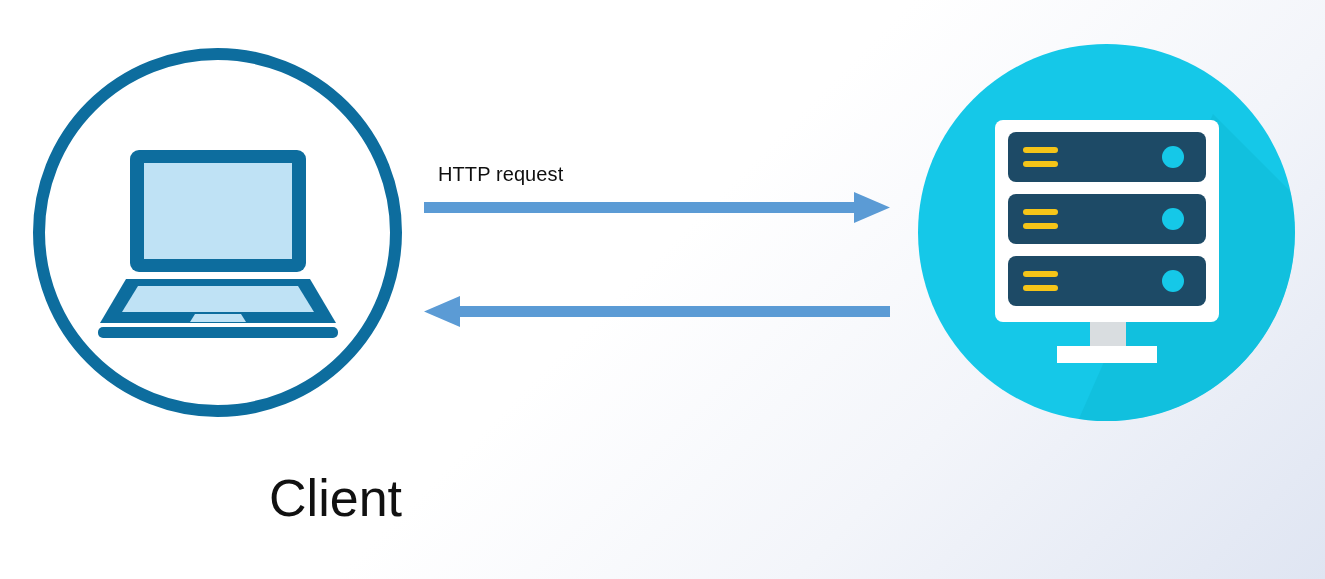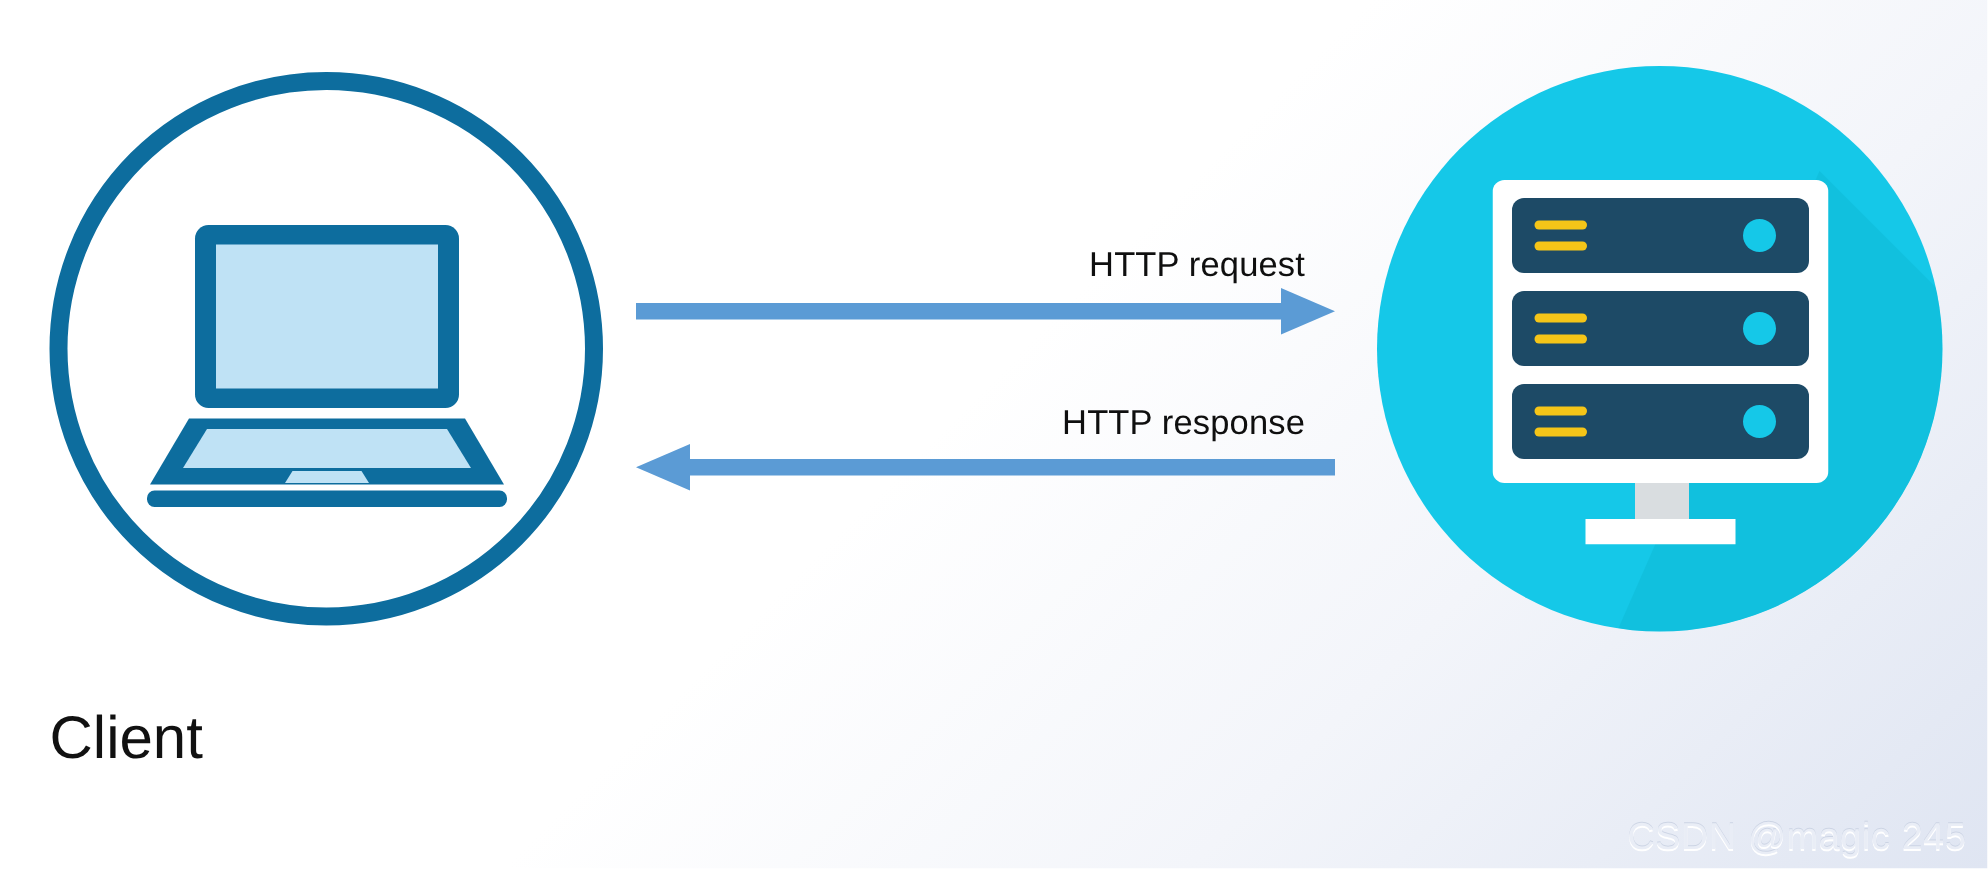--- a/index.html
+++ b/index.html
@@ -51,11 +51,11 @@
 
   .arrow-label {
     position: absolute;
-    left: 404px;
+    left: 438px;
     width: 466px;
-    text-align: right;
+    text-align: left;
     color: #0f0f0f;
-    font-size: 23px;
+    font-size: 20px;
     letter-spacing: 0.1px;
     white-space: nowrap;
   }

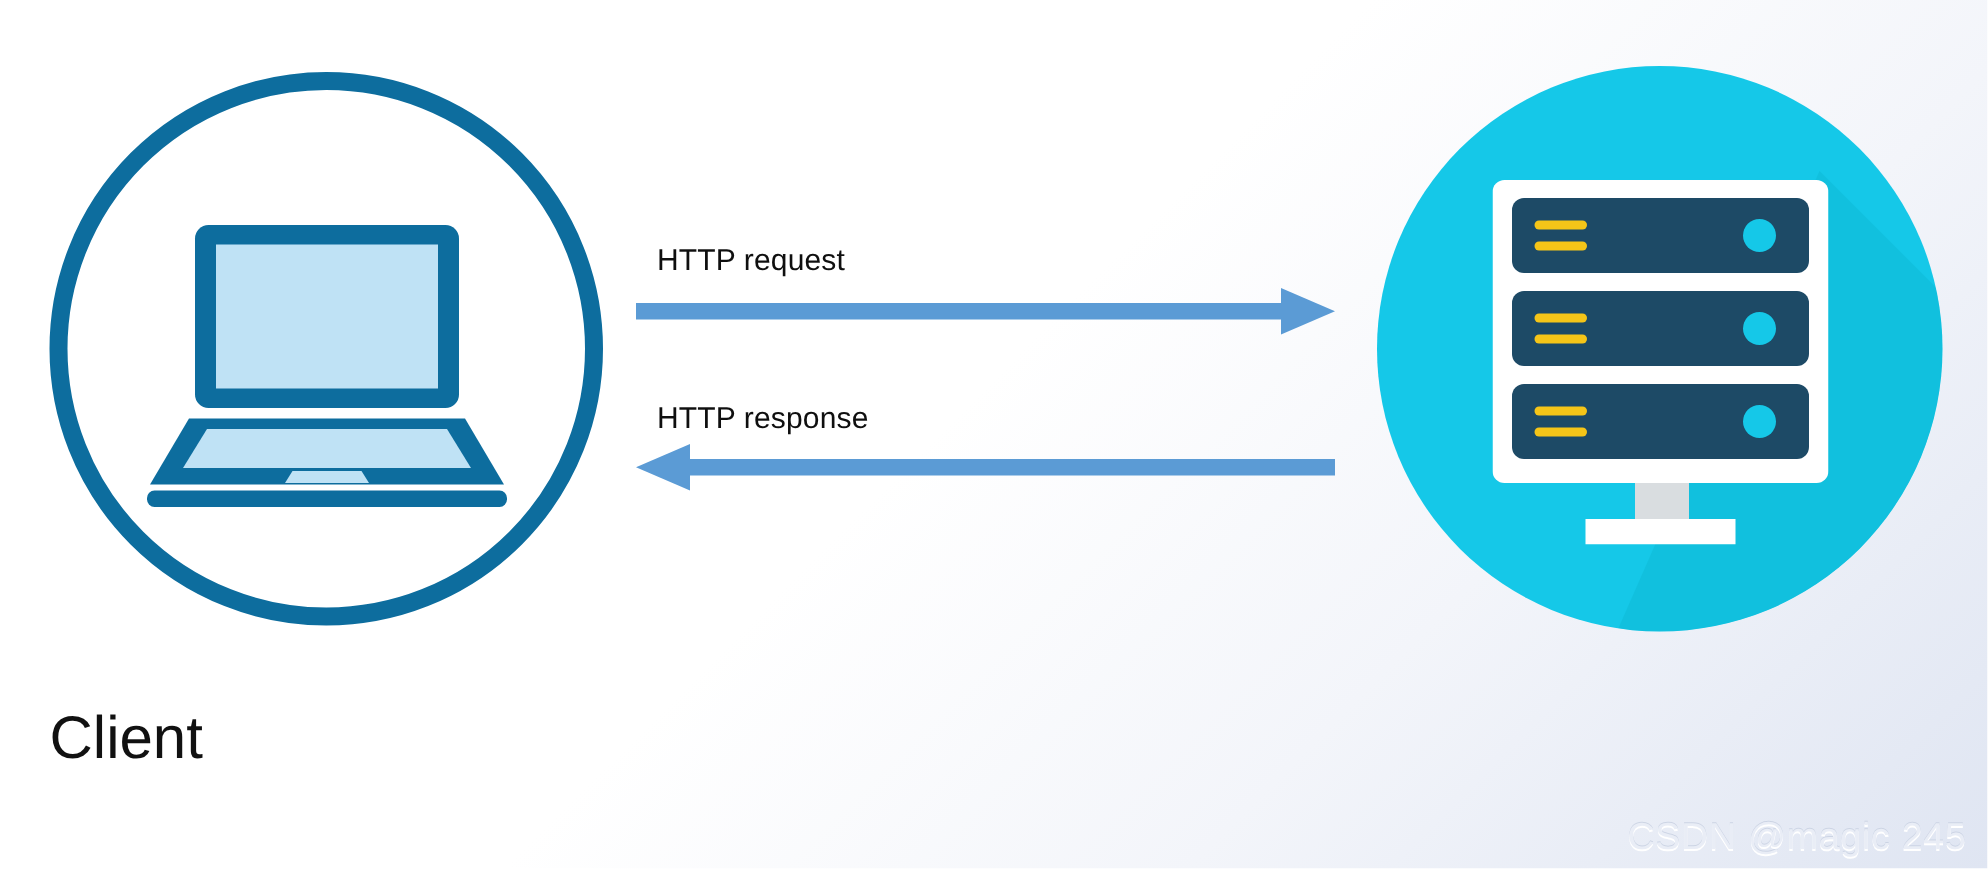--- a/index.html
+++ b/index.html
@@ -146,7 +146,6 @@
     </svg>
   </div>
 
-  <div class="arrow-label" id="response-label">HTTP response</div>
 
   <div class="arrow-row" id="response-arrow-row">
     <svg class="arrow-svg" viewBox="0 0 466 40" width="466" height="40" aria-hidden="true">

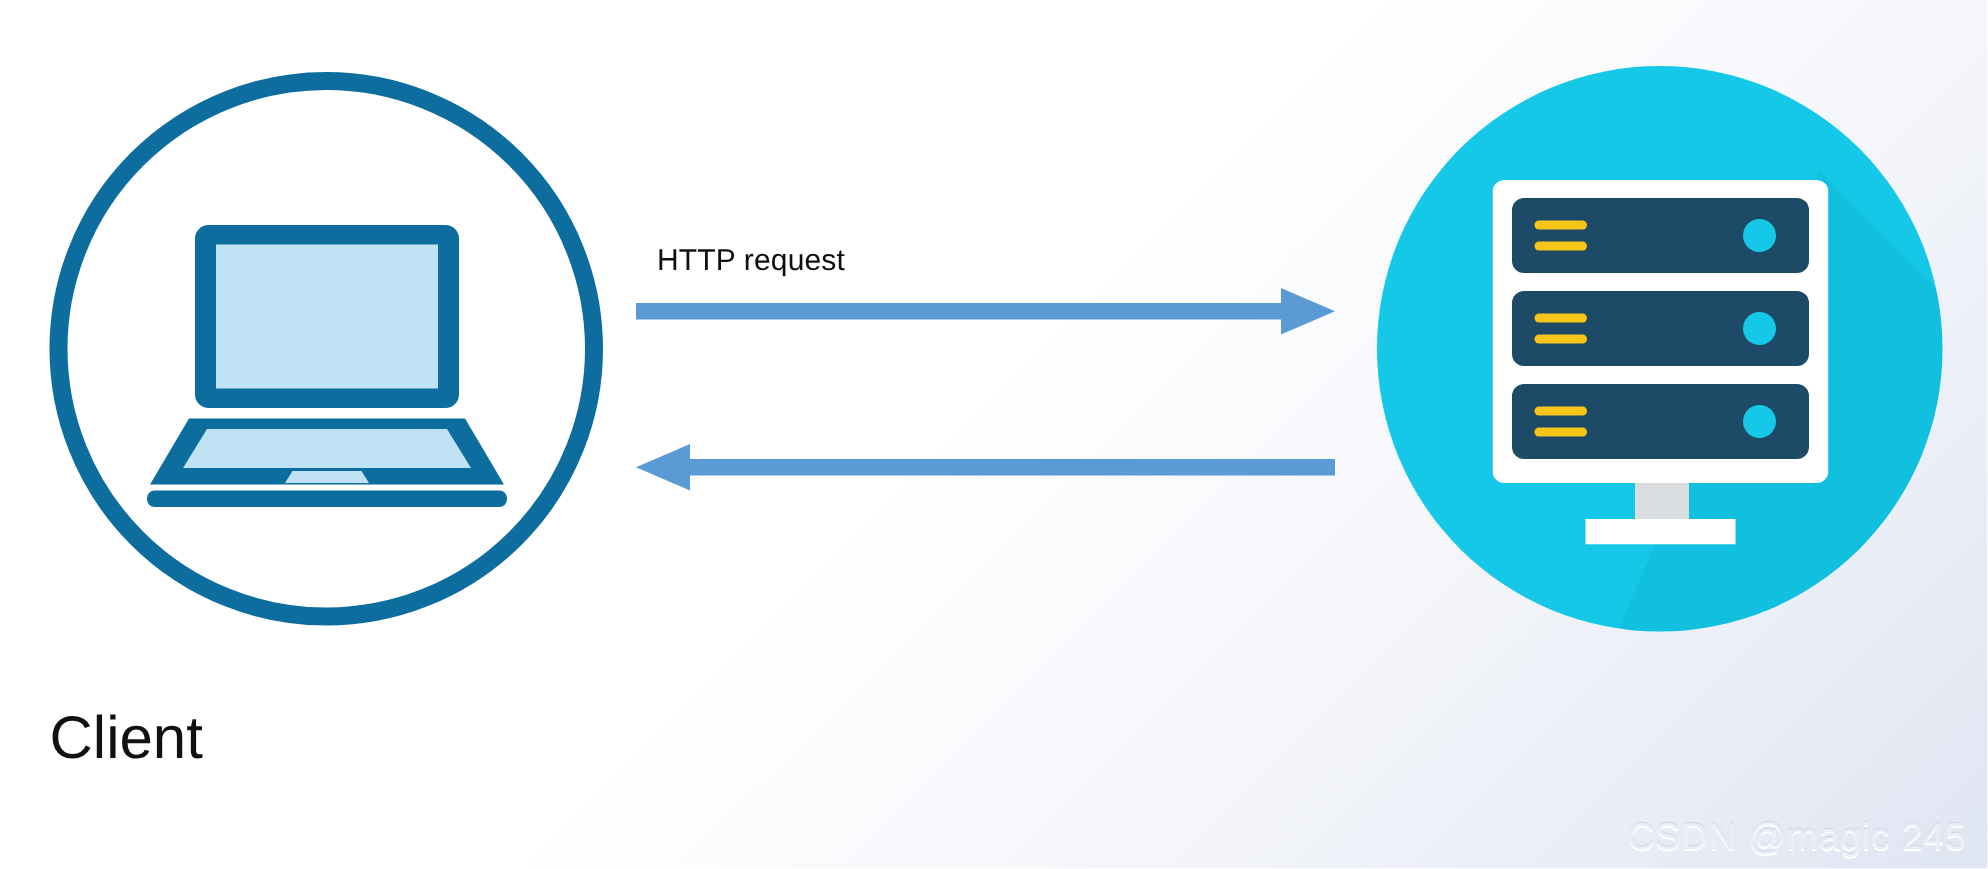--- a/index.html
+++ b/index.html
@@ -90,9 +90,9 @@
   
   .caption {
     position: absolute;
-    text-align: left;
+    text-align: right;
     color: #111111;
-    font-size: 40px;
+    font-size: 52px;
     line-height: 1;
     white-space: nowrap;
   }

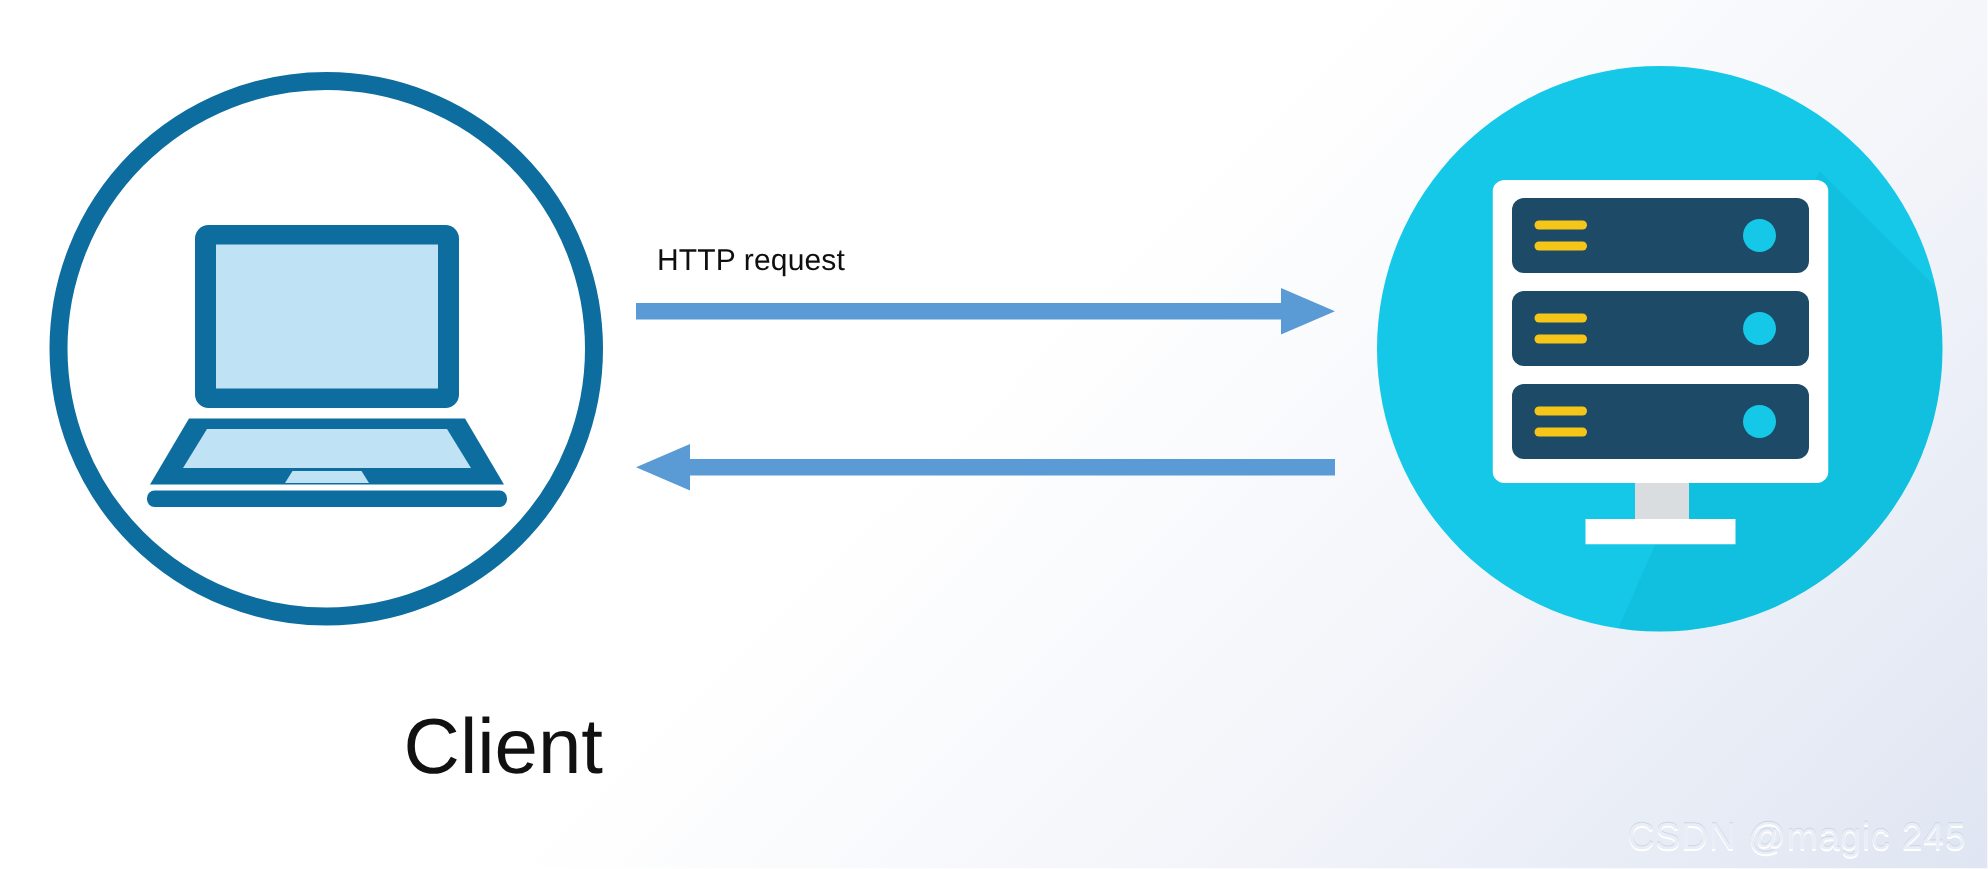--- a/index.html
+++ b/index.html
@@ -194,7 +194,6 @@
   </div>
 
 
-  <div id="watermark">CSDN @magic 245</div>
 
 </div>
 

